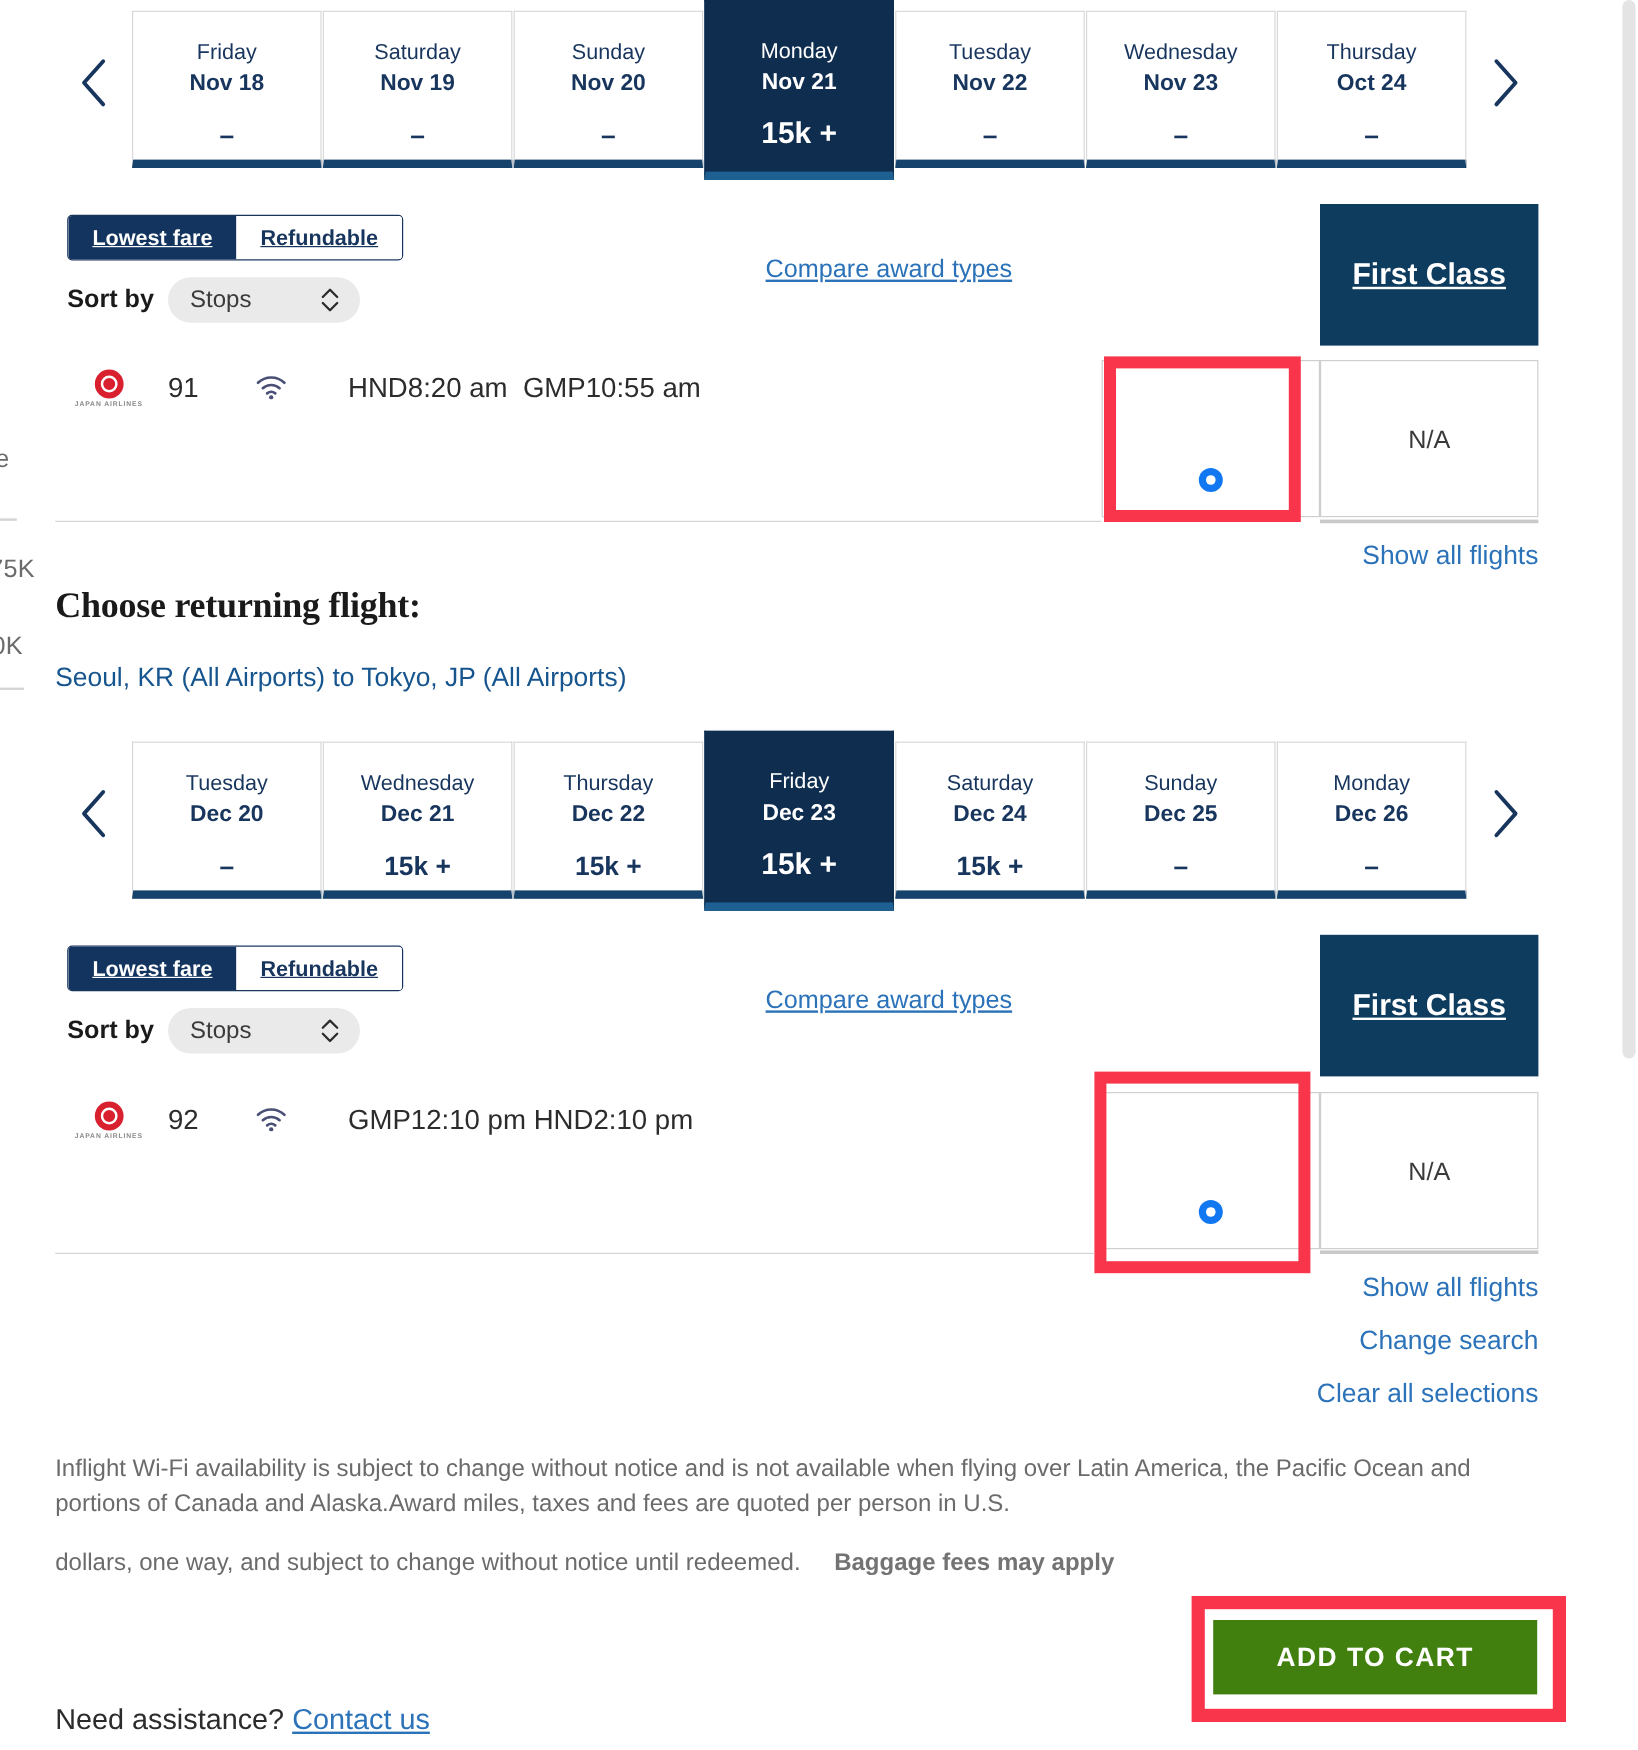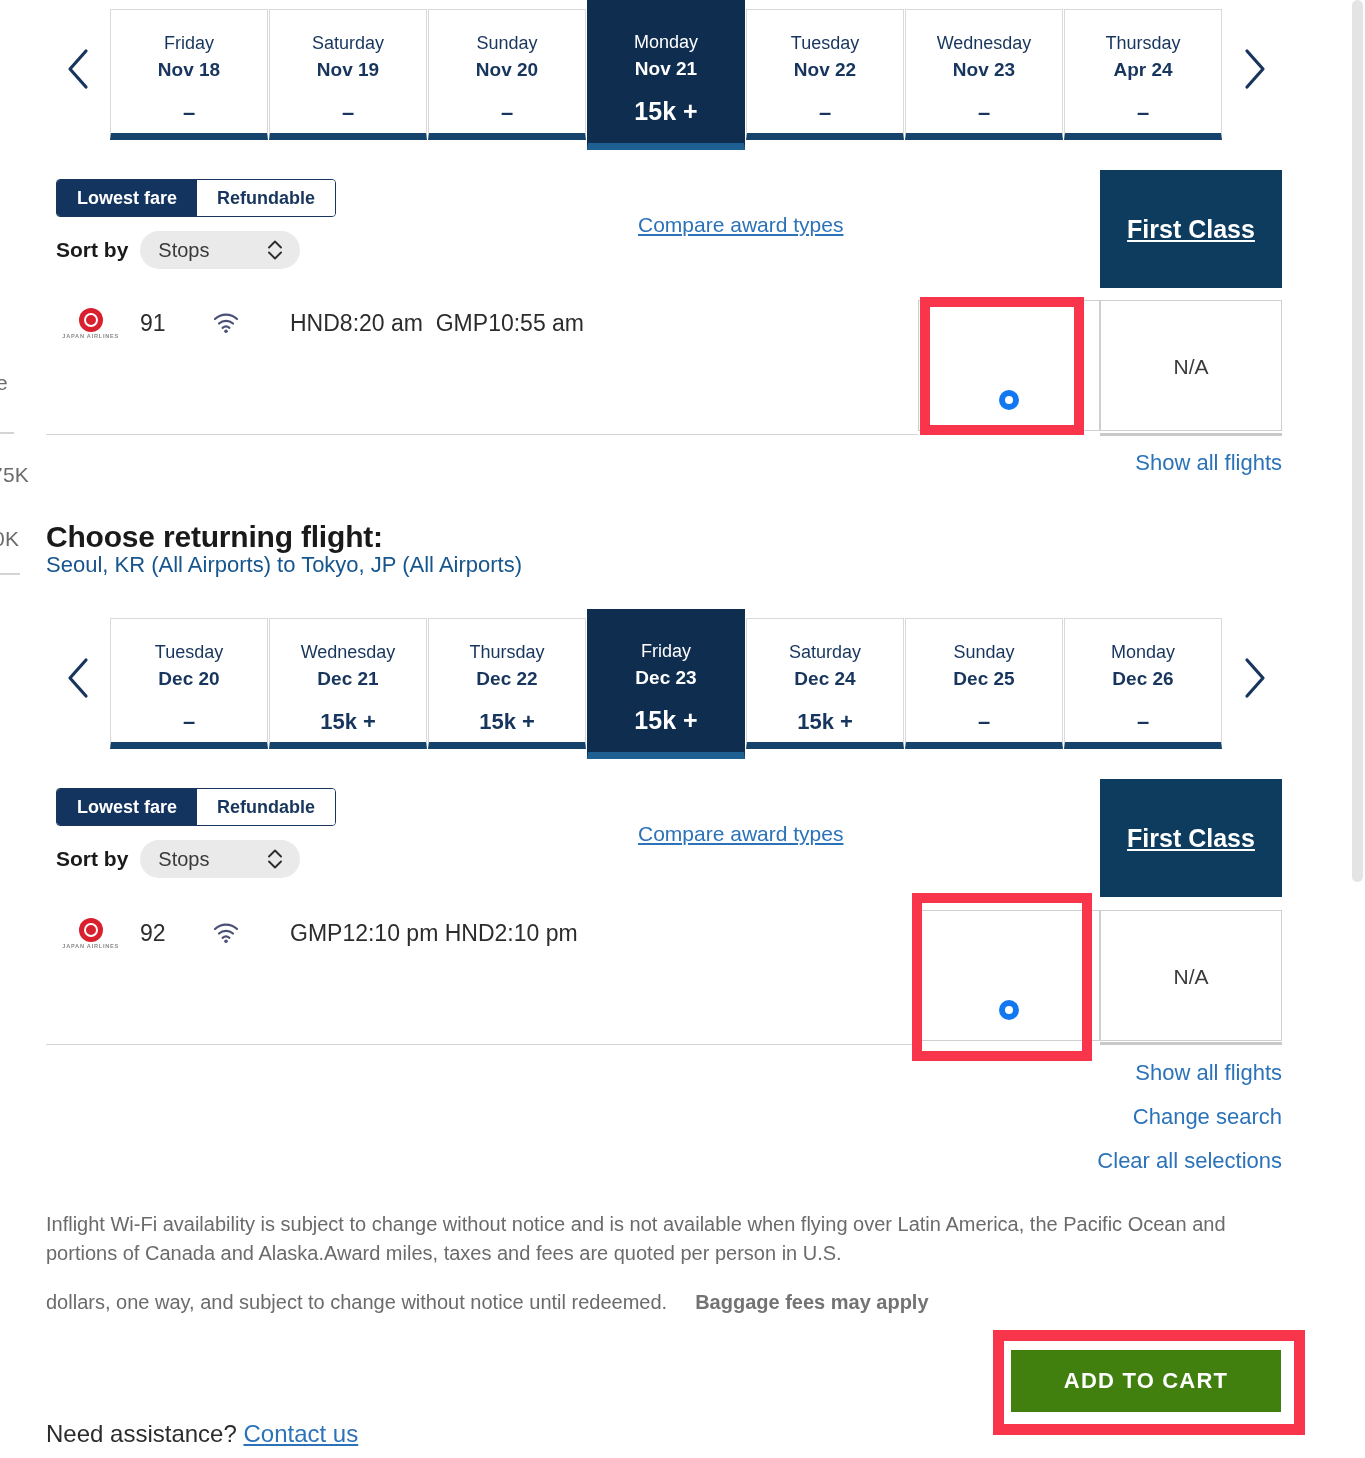--- a/index.html
+++ b/index.html
@@ -438,7 +438,7 @@
       </div>
       <div class="date-cell">
         <div class="dow">Thursday</div>
-        <div class="dom">Apr 24</div>
+        <div class="dom">Oct 24</div>
         <div class="price">–</div>
       </div>
     </div>

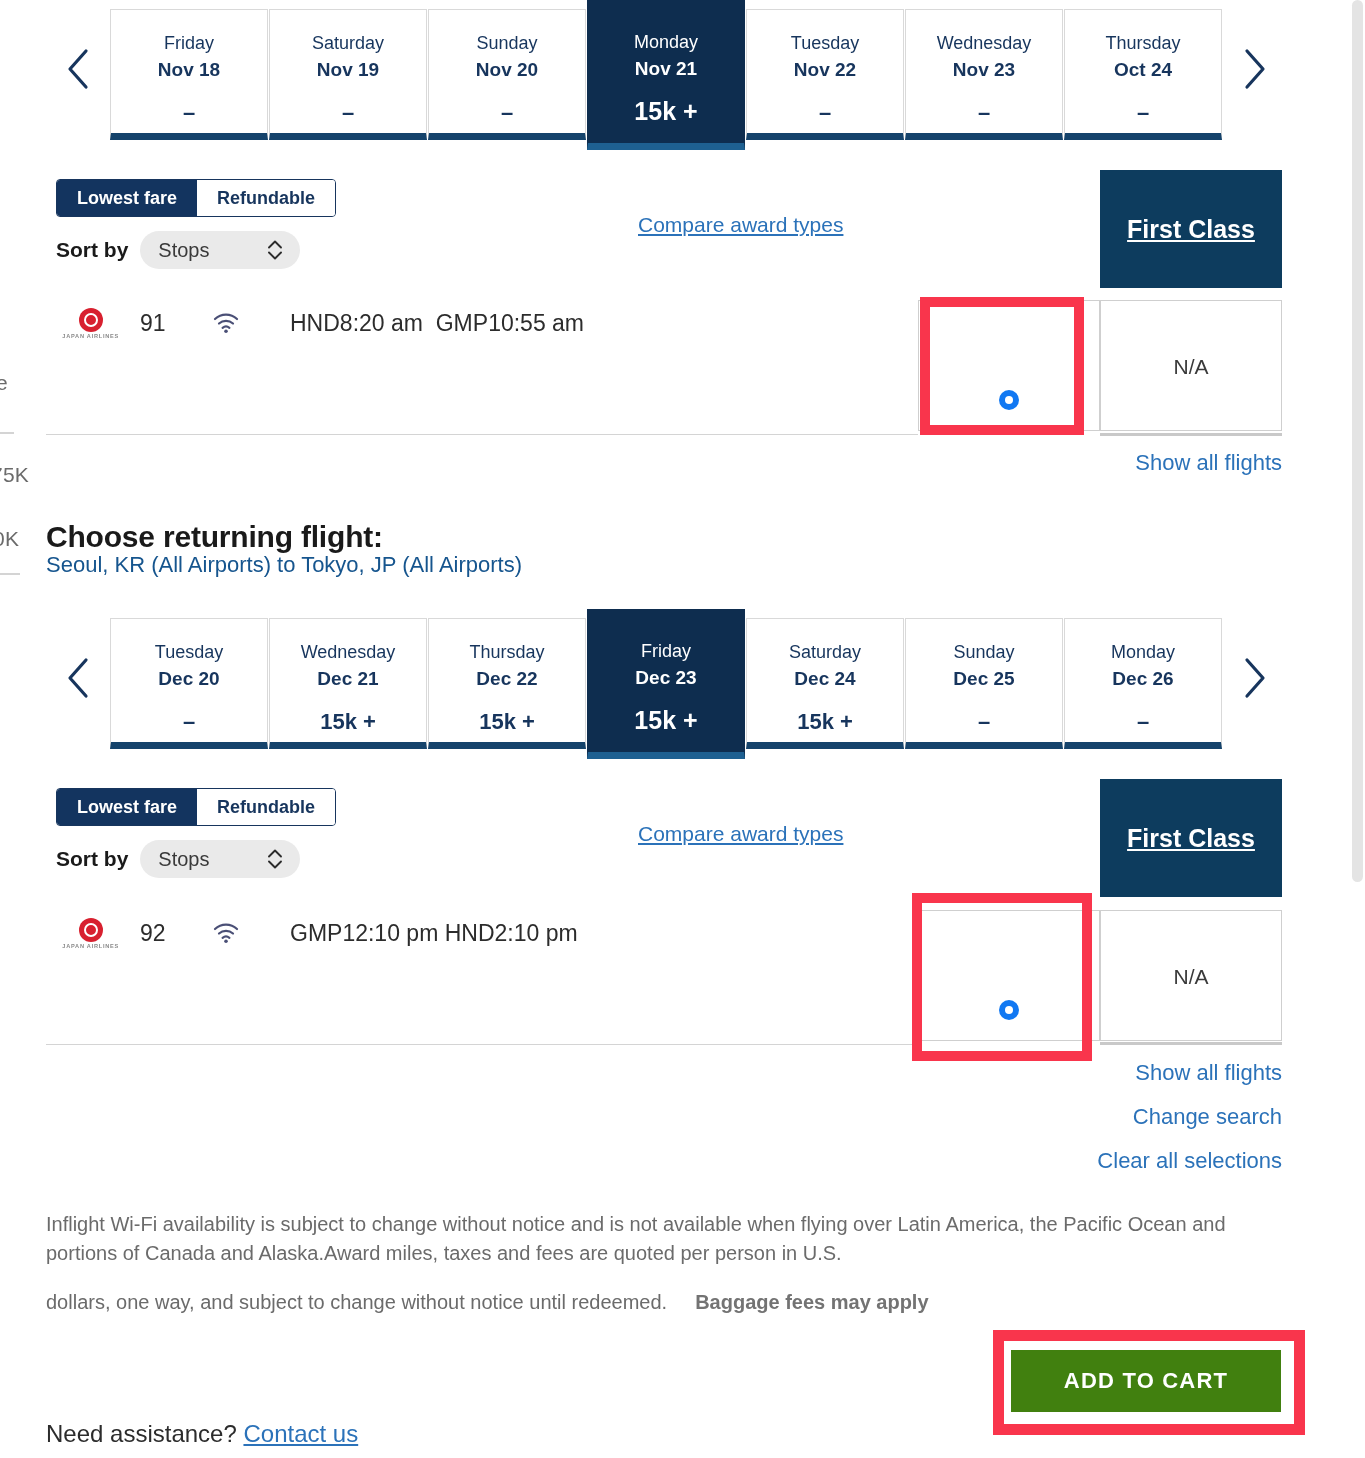--- a/index.html
+++ b/index.html
@@ -112,6 +112,7 @@
     border: none;
     cursor: pointer;
     font-family: "Liberation Sans", sans-serif;
+    text-decoration: underline;
   }
   .toggle-btn.active { background: #13345f; color: #ffffff; }
 

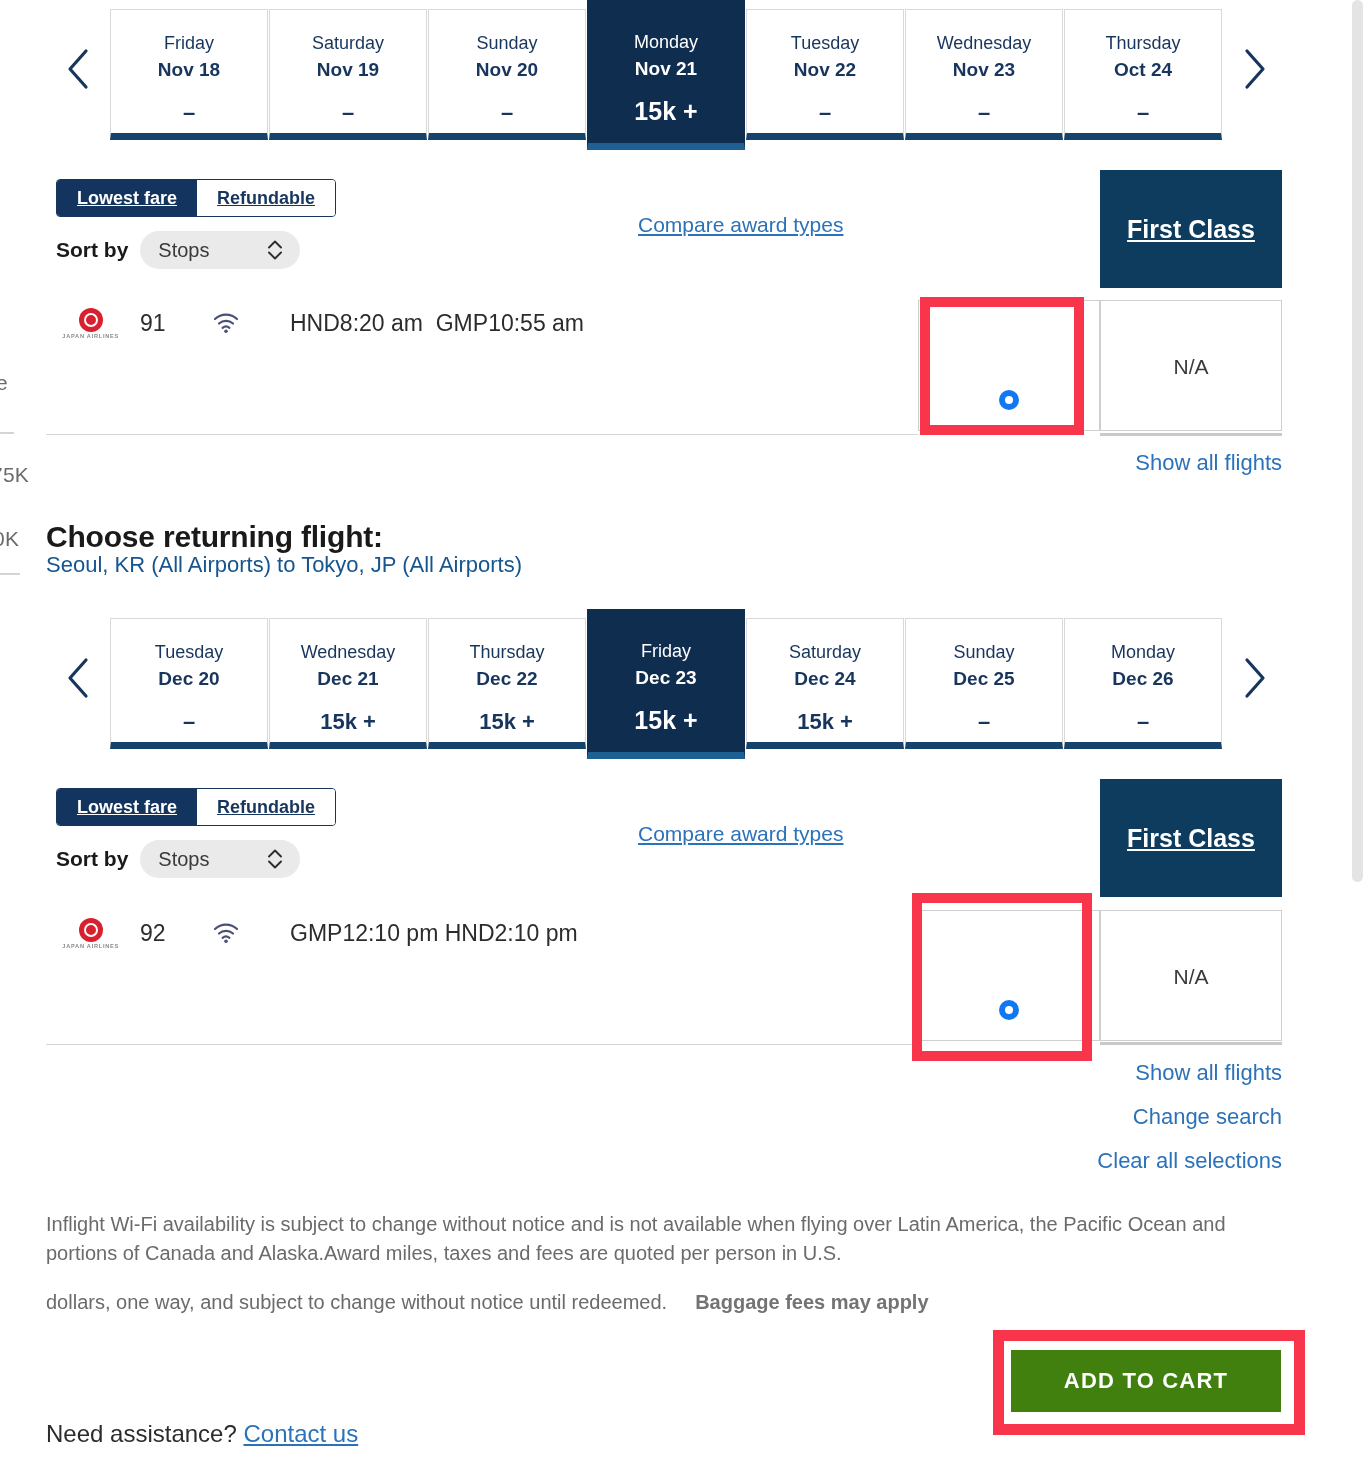--- a/index.html
+++ b/index.html
@@ -515,7 +515,7 @@
 
 <div class="rlink" style="right:83px; top:450px;">Show all flights</div>
 
-<div class="heading" style="left:46px; top:520px;">Choose returning flight:</div>
+<div class="heading" style="left:46px; top:488px;font-family:Liberation Serif, serif;">Choose returning flight:</div>
 <div class="subheading" style="left:46px; top:552px;">Seoul, KR (All Airports) to Tokyo, JP (All Airports)</div>
 
 <div class="section" style="top:609px;">

